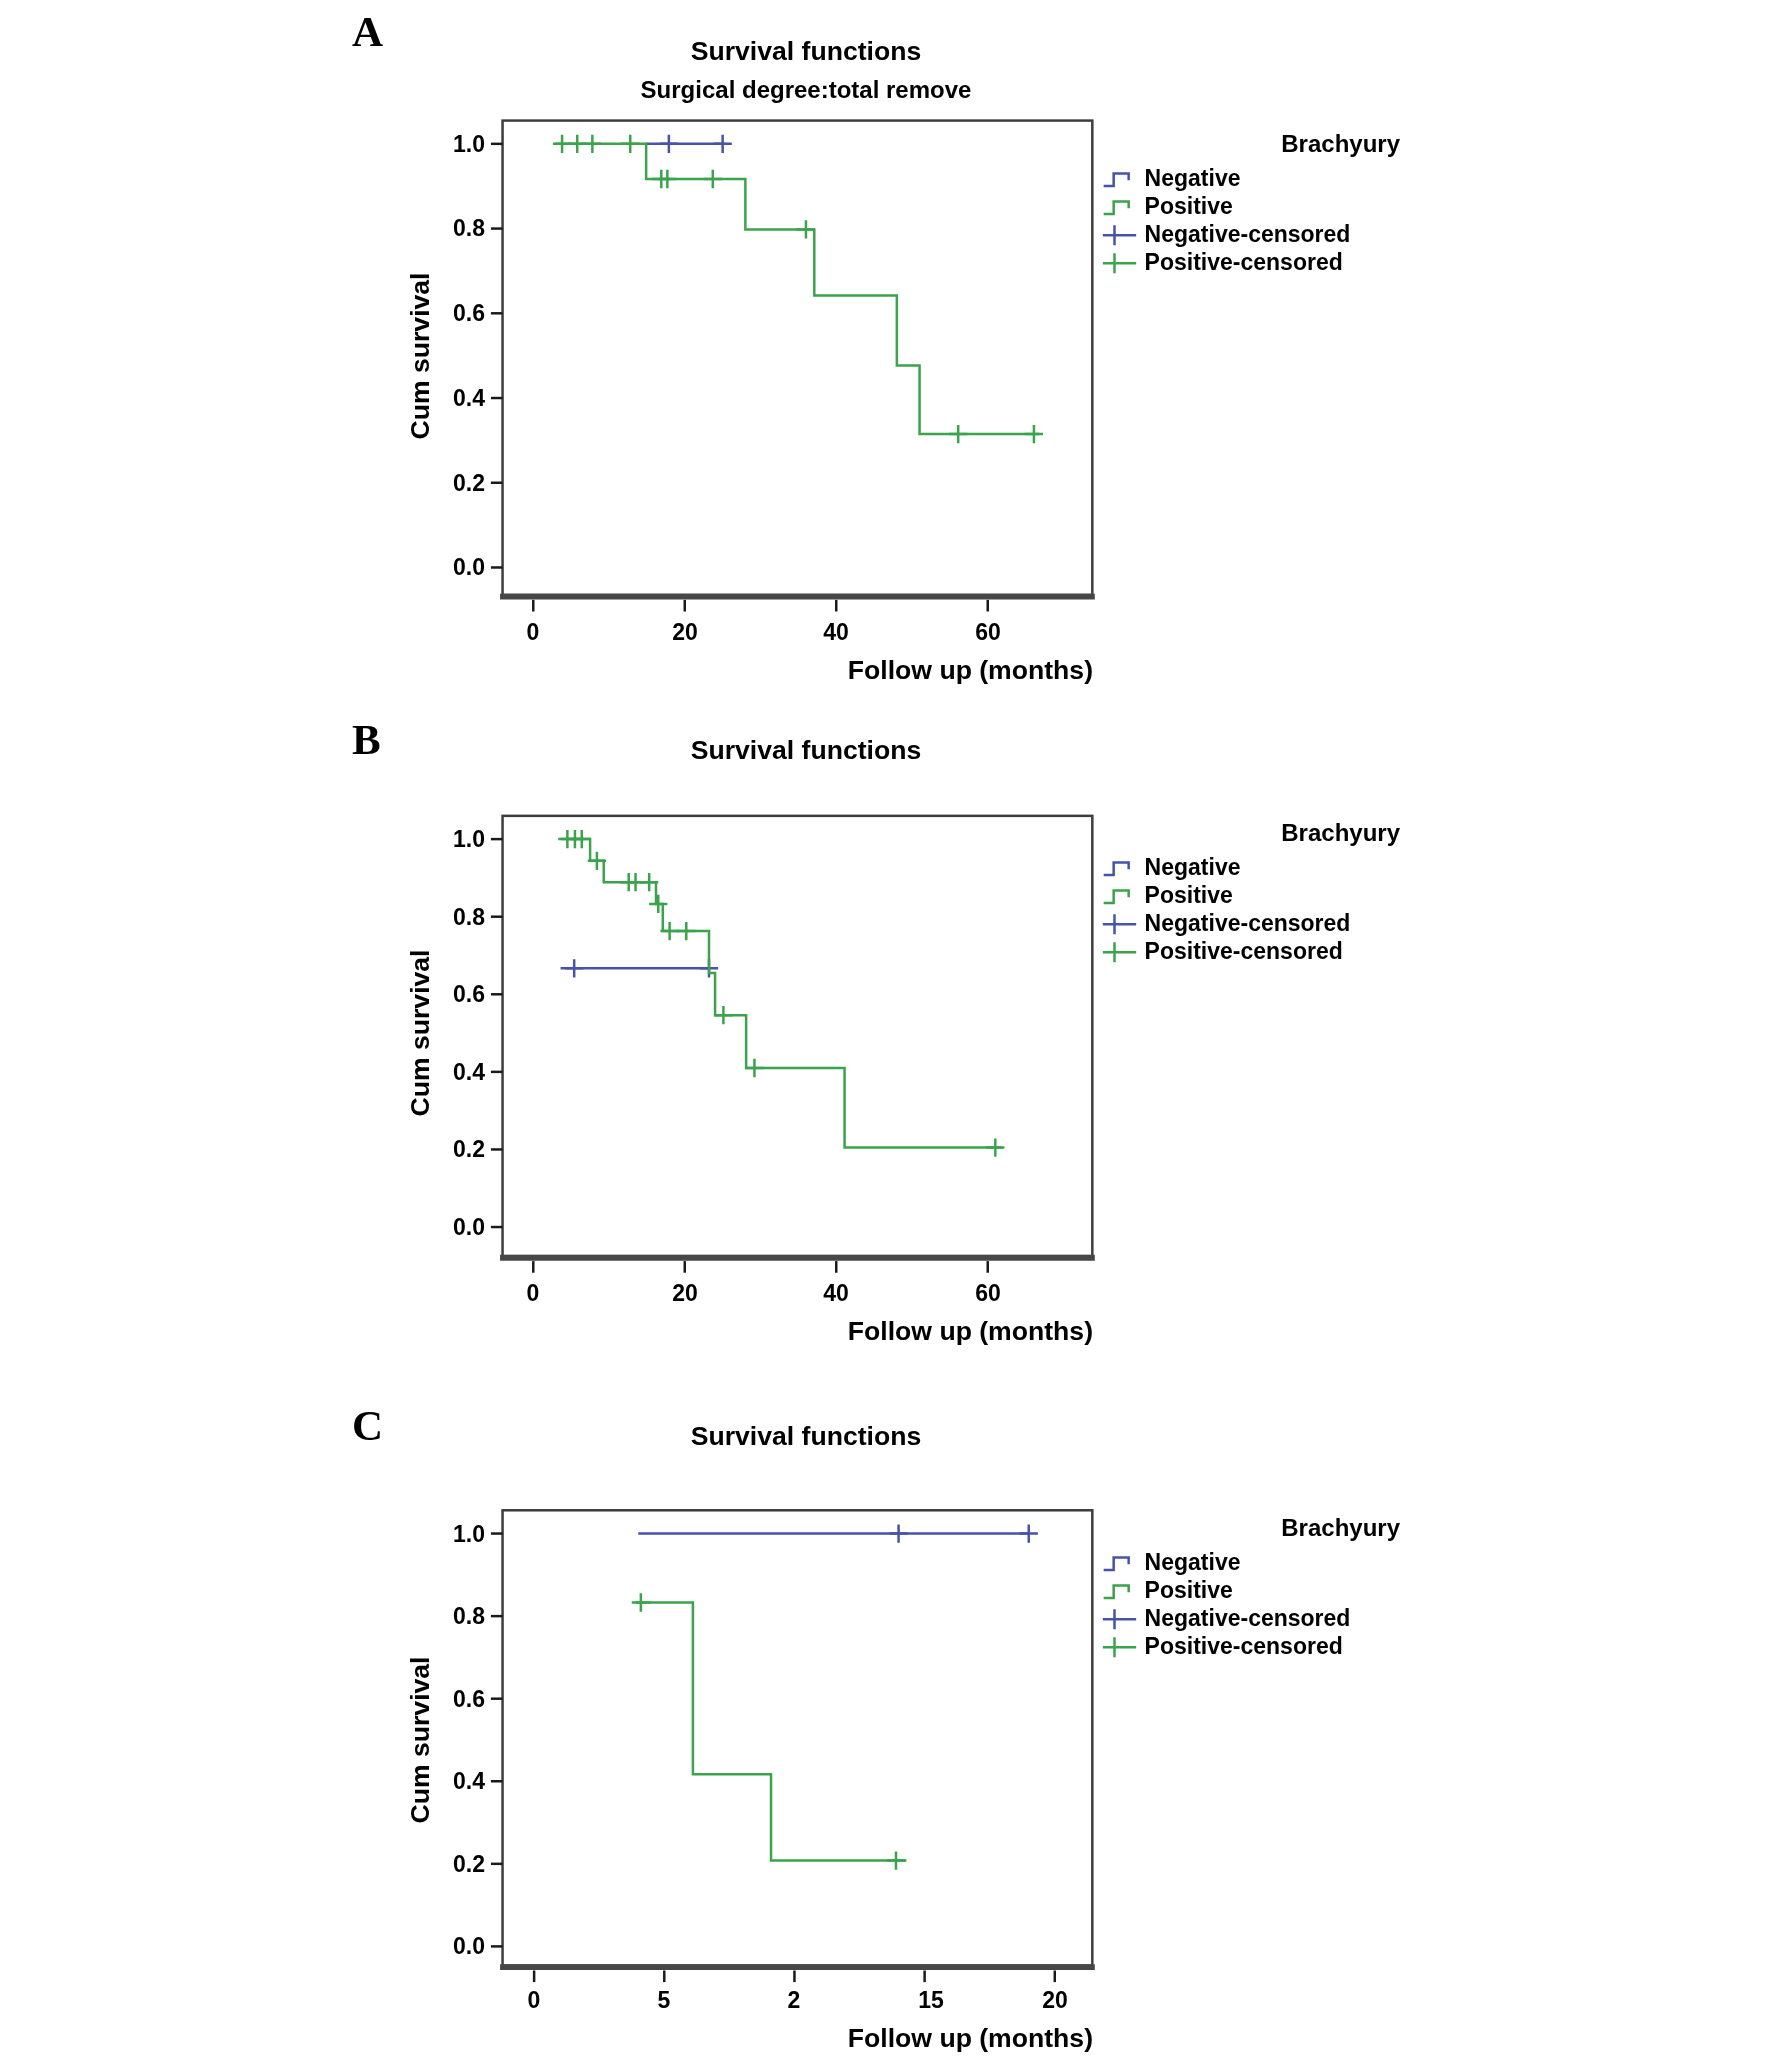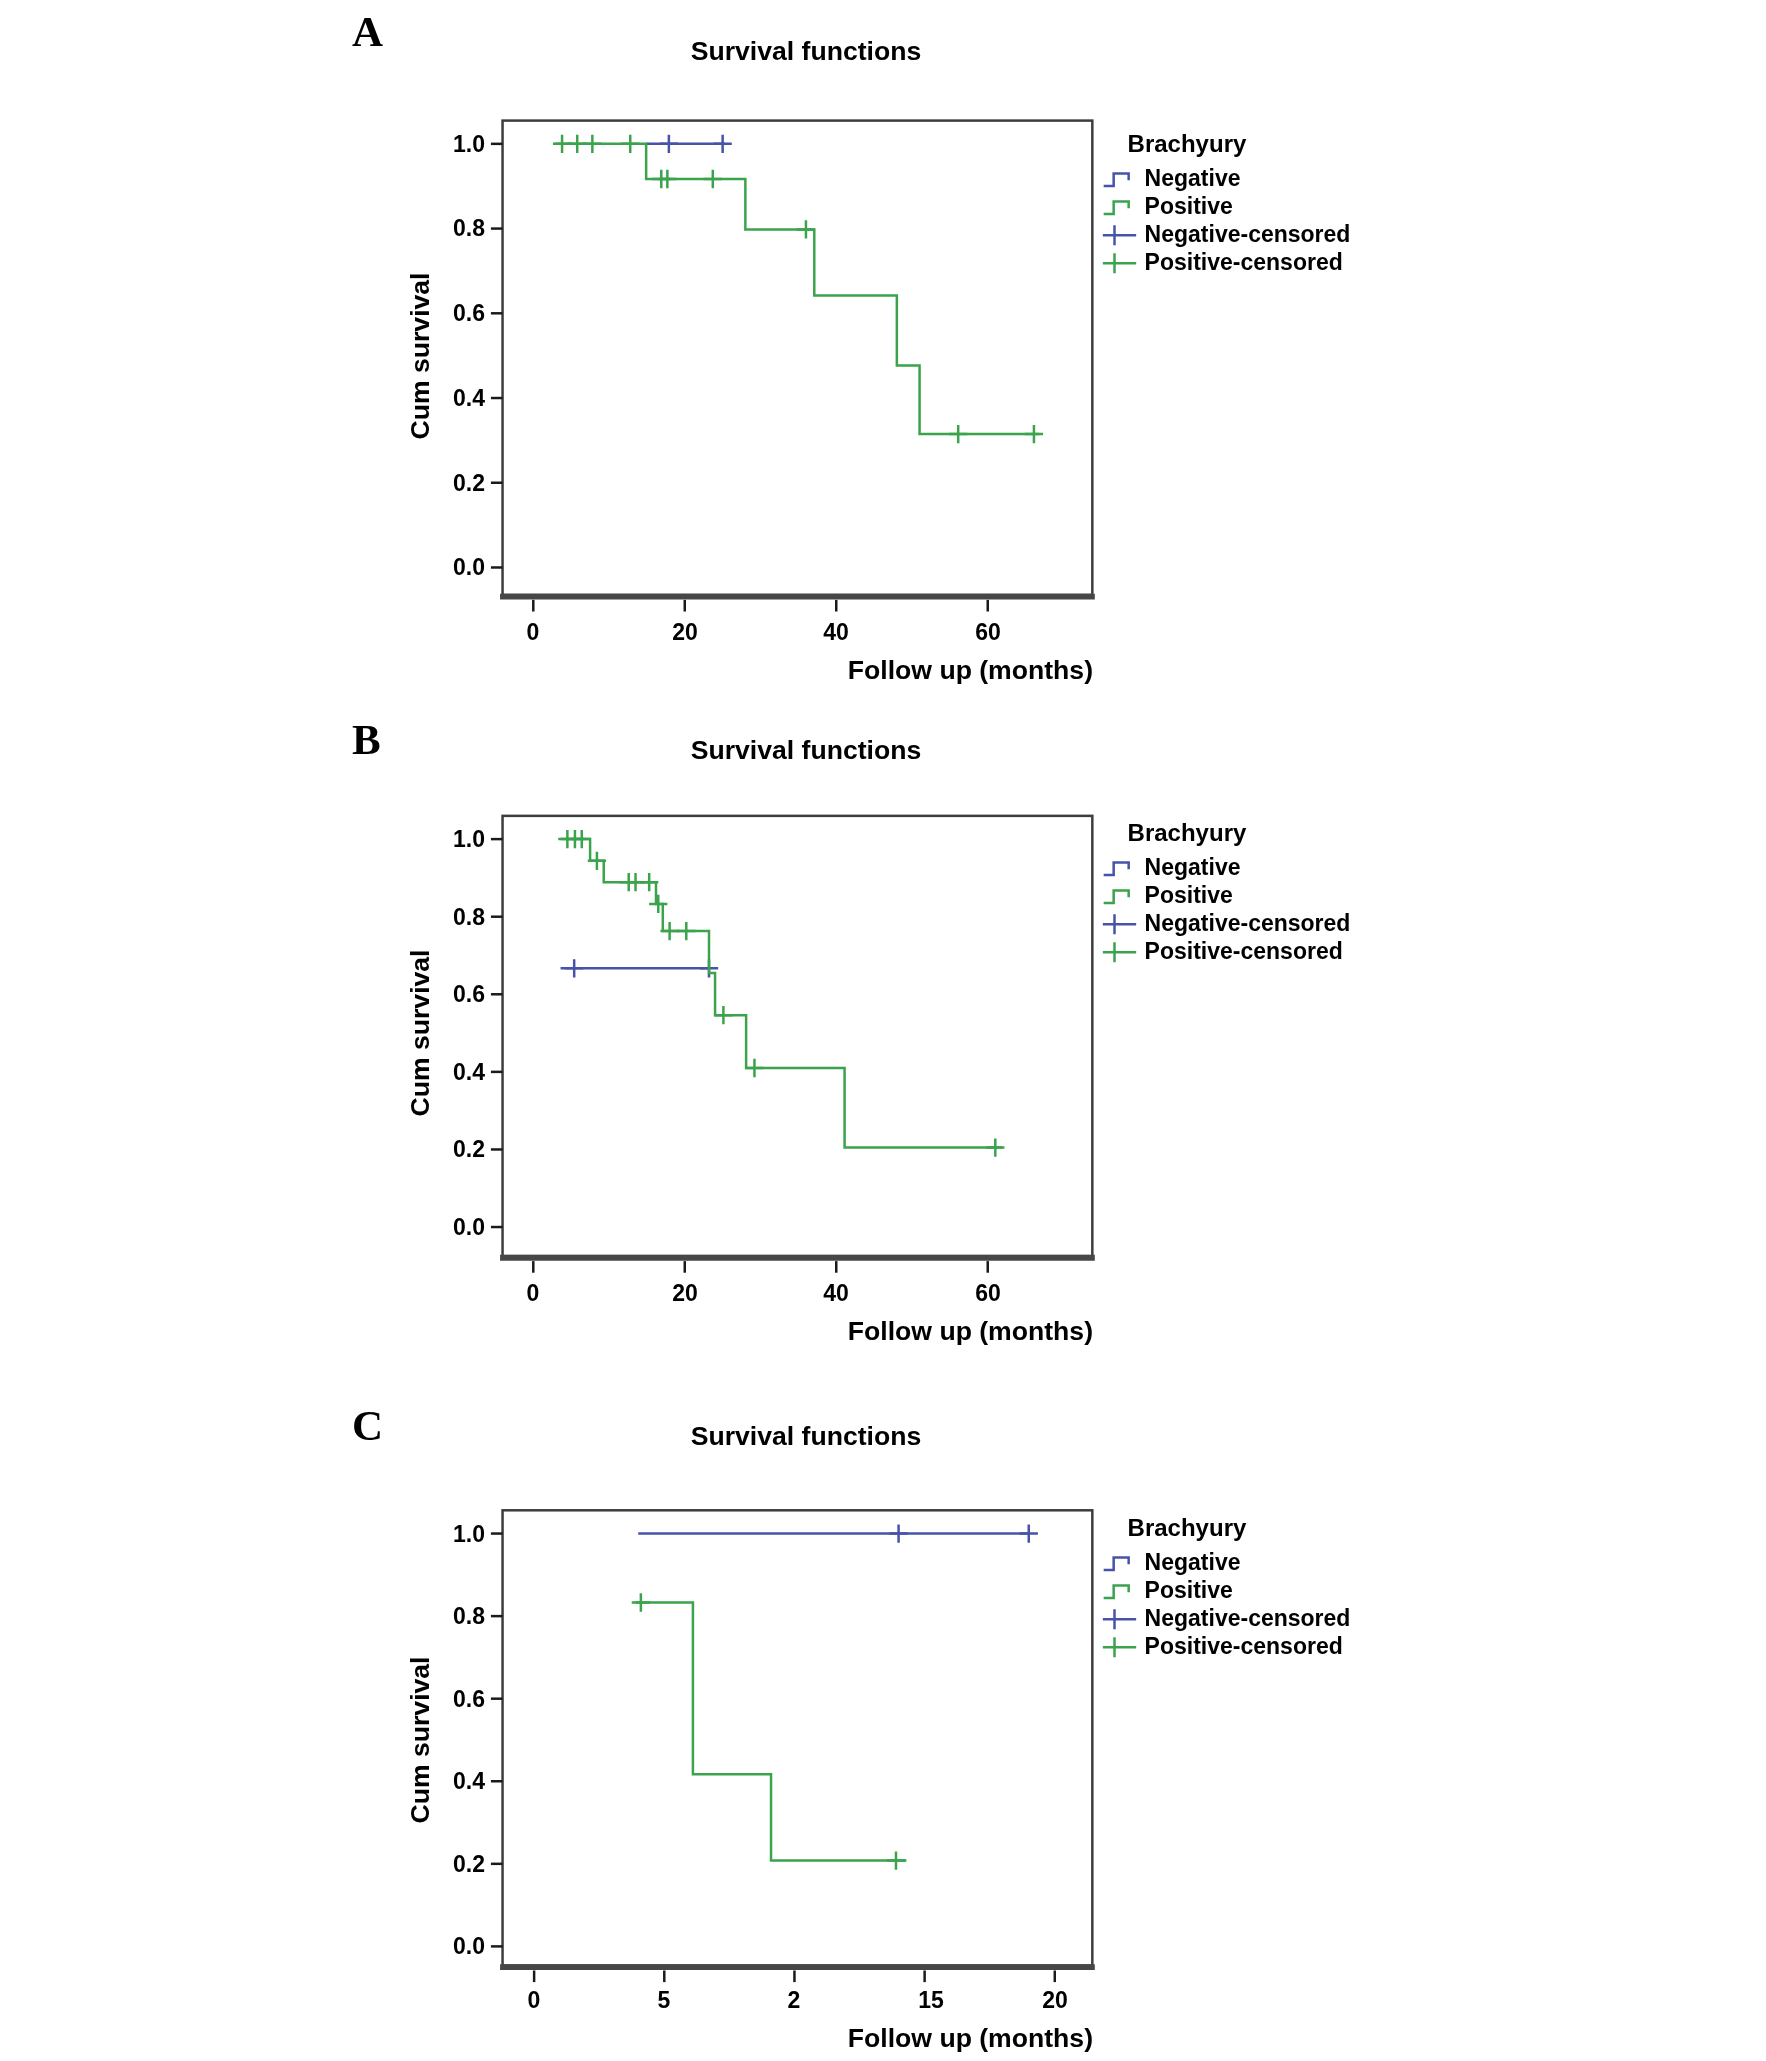--- a/index.html
+++ b/index.html
@@ -120,6 +120,7 @@
 
   <div class="panel-letter pl-a">A</div>
   <div class="chart-title t-a">Survival functions</div>
+  <div class="chart-subtitle s-a">Surgical degree:total remove</div>
   <div class="x-label xl-a">Follow up (months)</div>
   <div class="y-label yl-a">Cum survival</div>
 

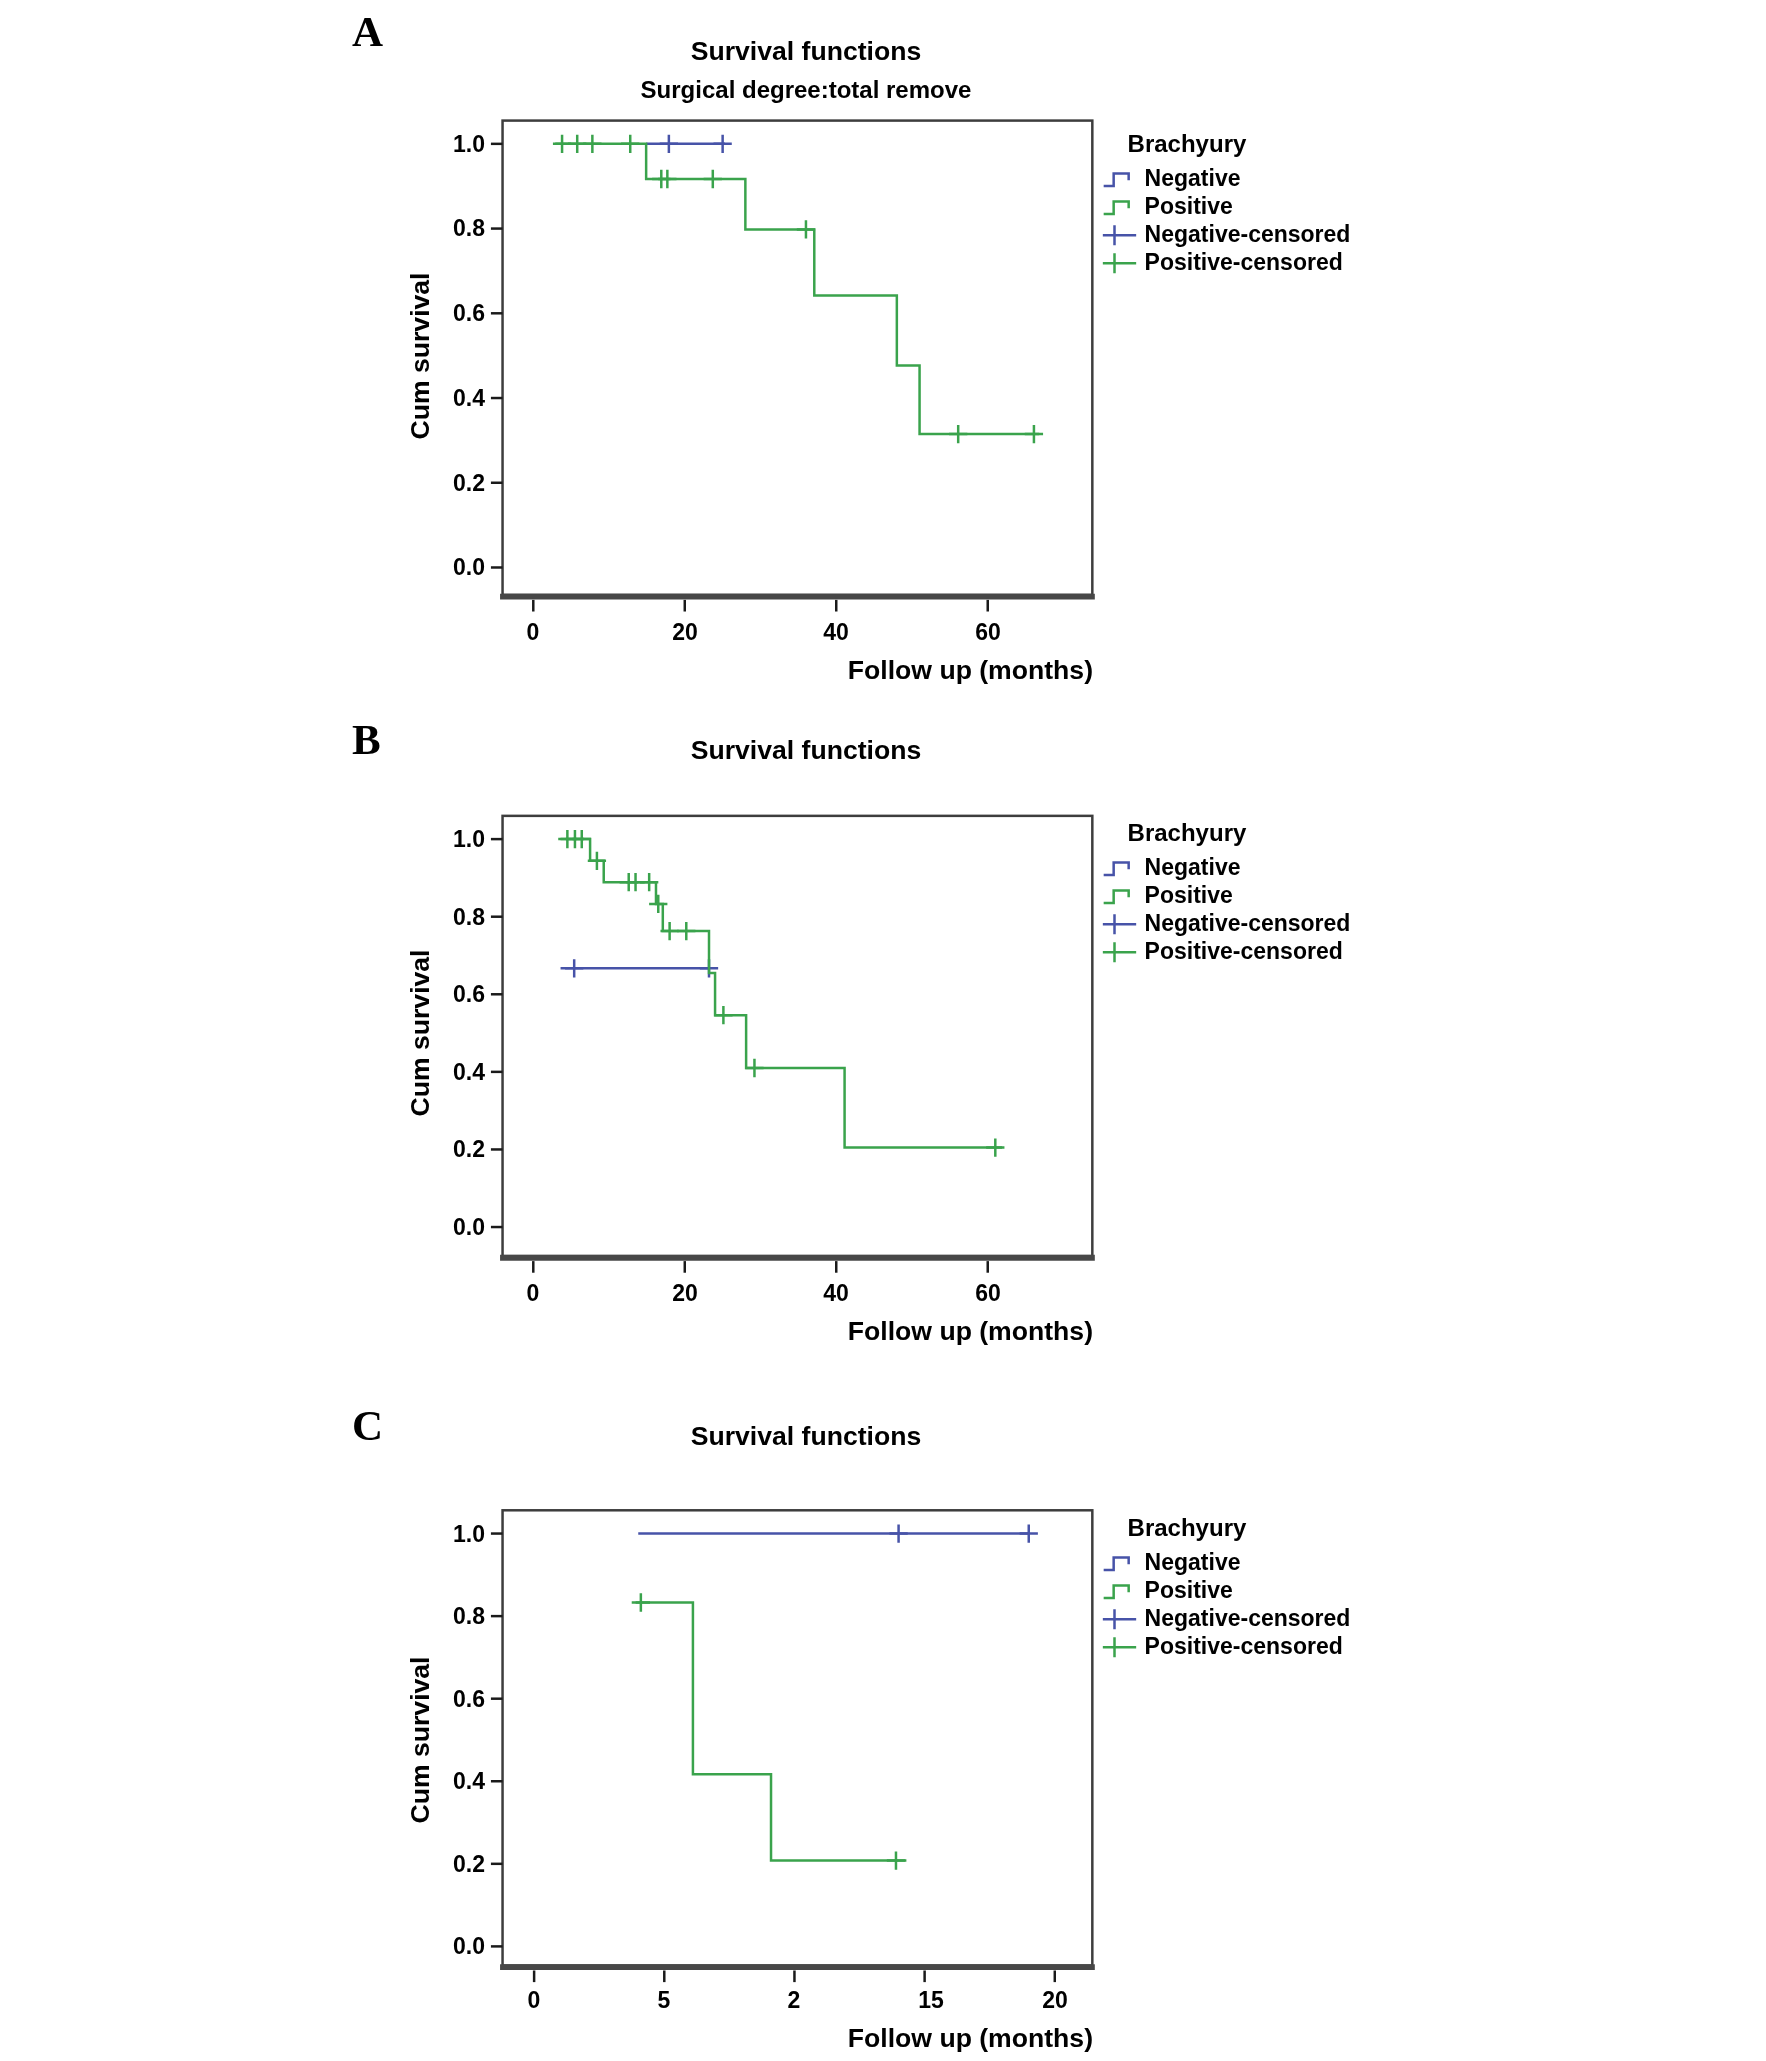--- a/index.html
+++ b/index.html
@@ -27,7 +27,7 @@
   .y-tick{transform:translate(-100%,-50%);}
   .legend{position:absolute;left:1101px;width:299px;}
   .leg-a{top:130px}.leg-b{top:819px}.leg-c{top:1514px}
-  .legend-title{margin-left:26.6px;font-weight:bold;font-size:24px;margin-bottom:6.6px;}
+  .legend-title{margin-left:26.6px;font-weight:bold;font-size:24px;margin-bottom:6.6px;text-align:right;}
   .legend-row{display:flex;align-items:center;height:28px;}
   .legend-glyph{width:37px;height:25px;flex:none;margin-right:6.6px;}
   .legend-glyph polyline,.legend-glyph path{fill:none;stroke-width:3px;}

